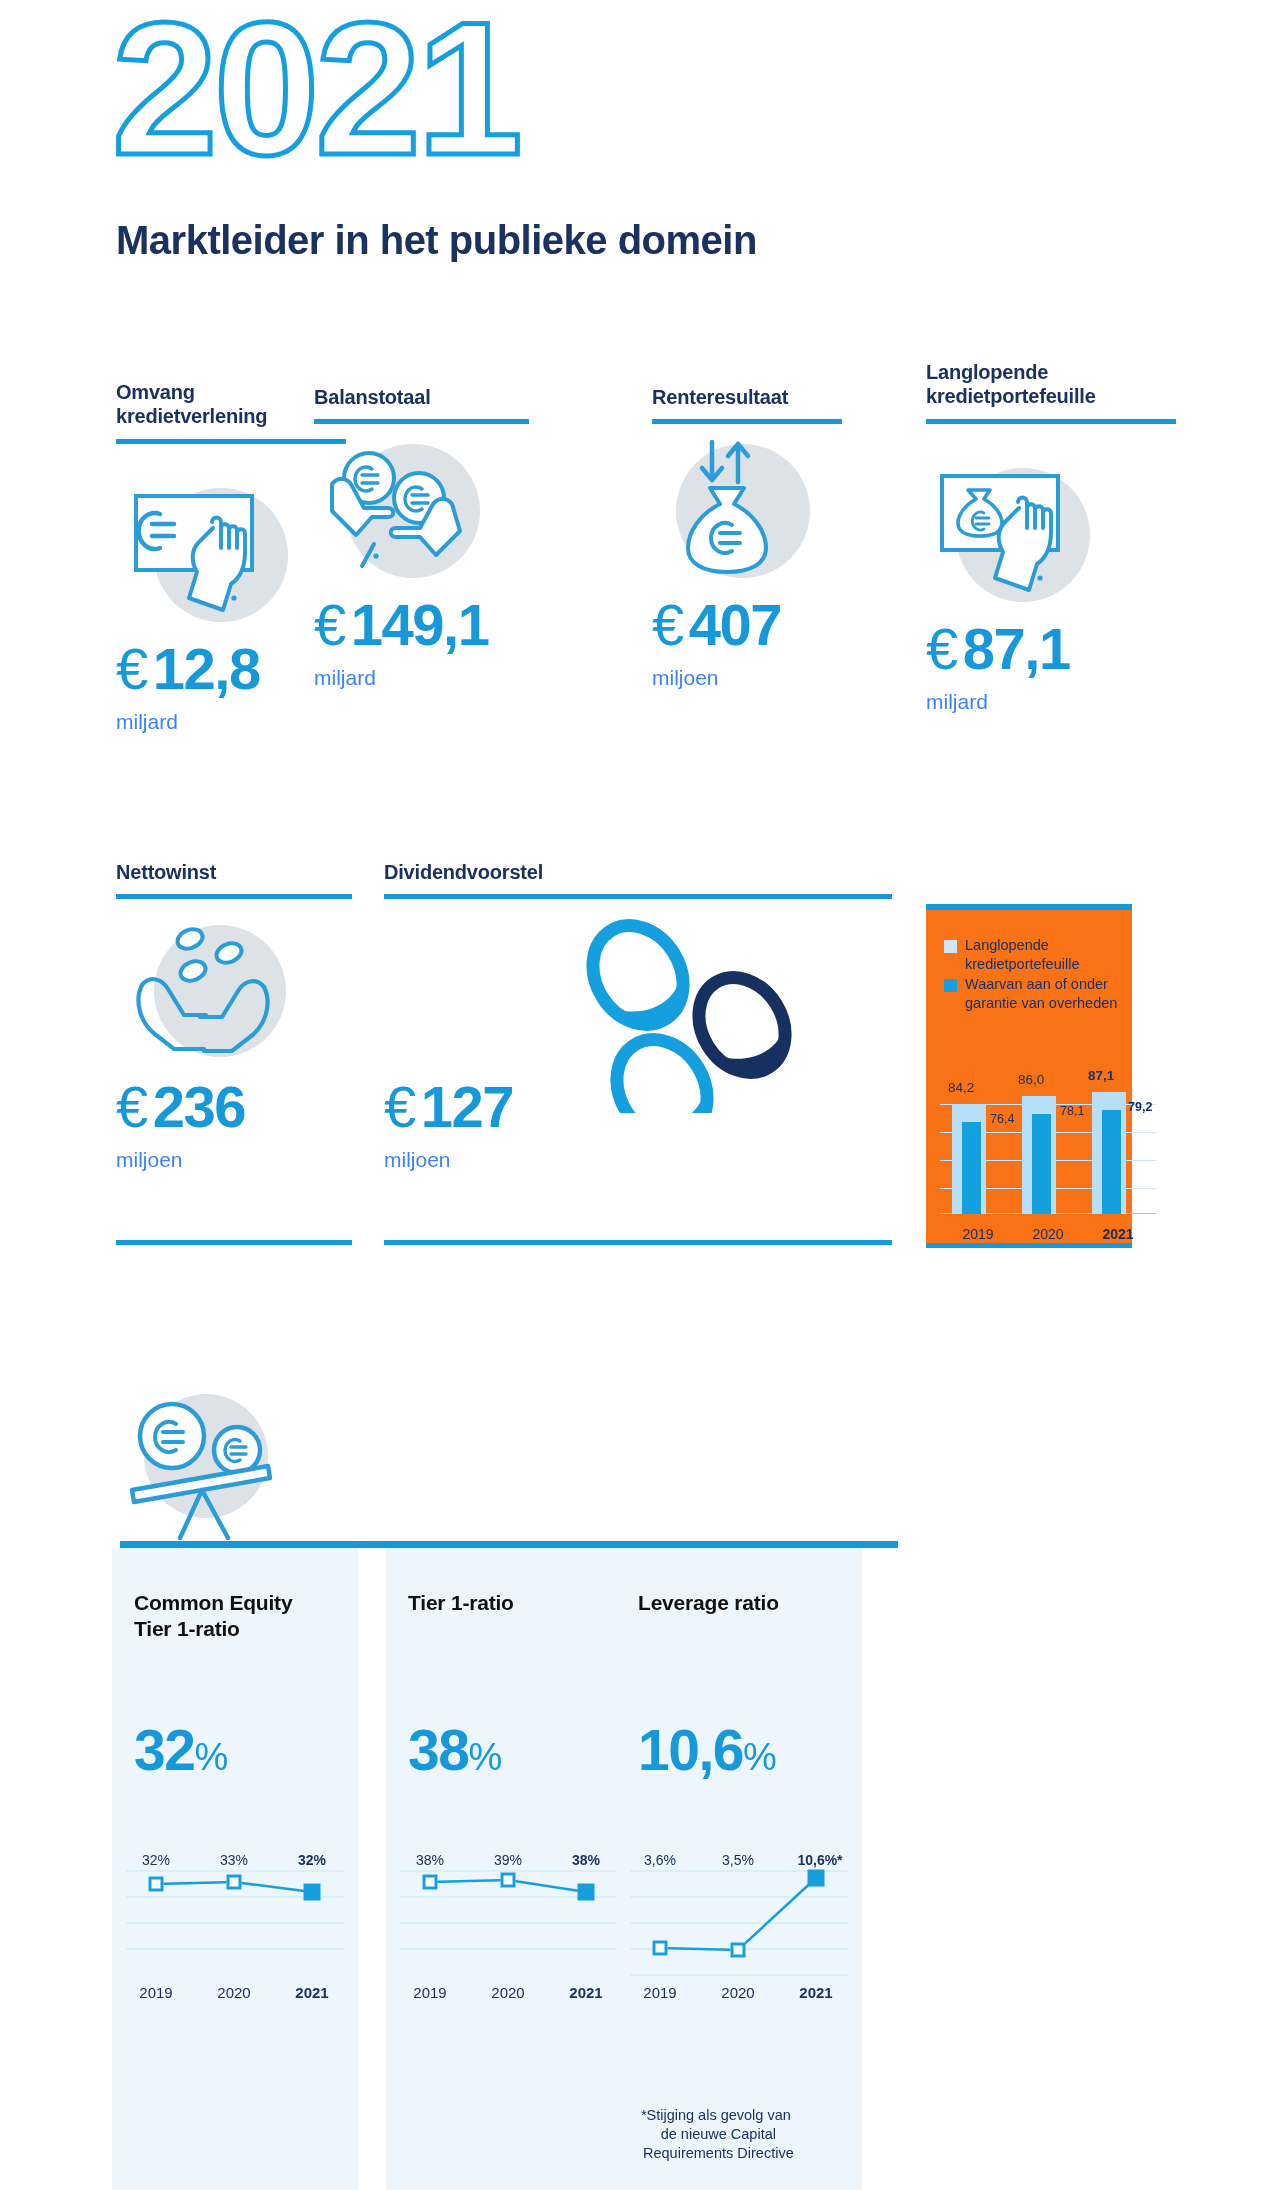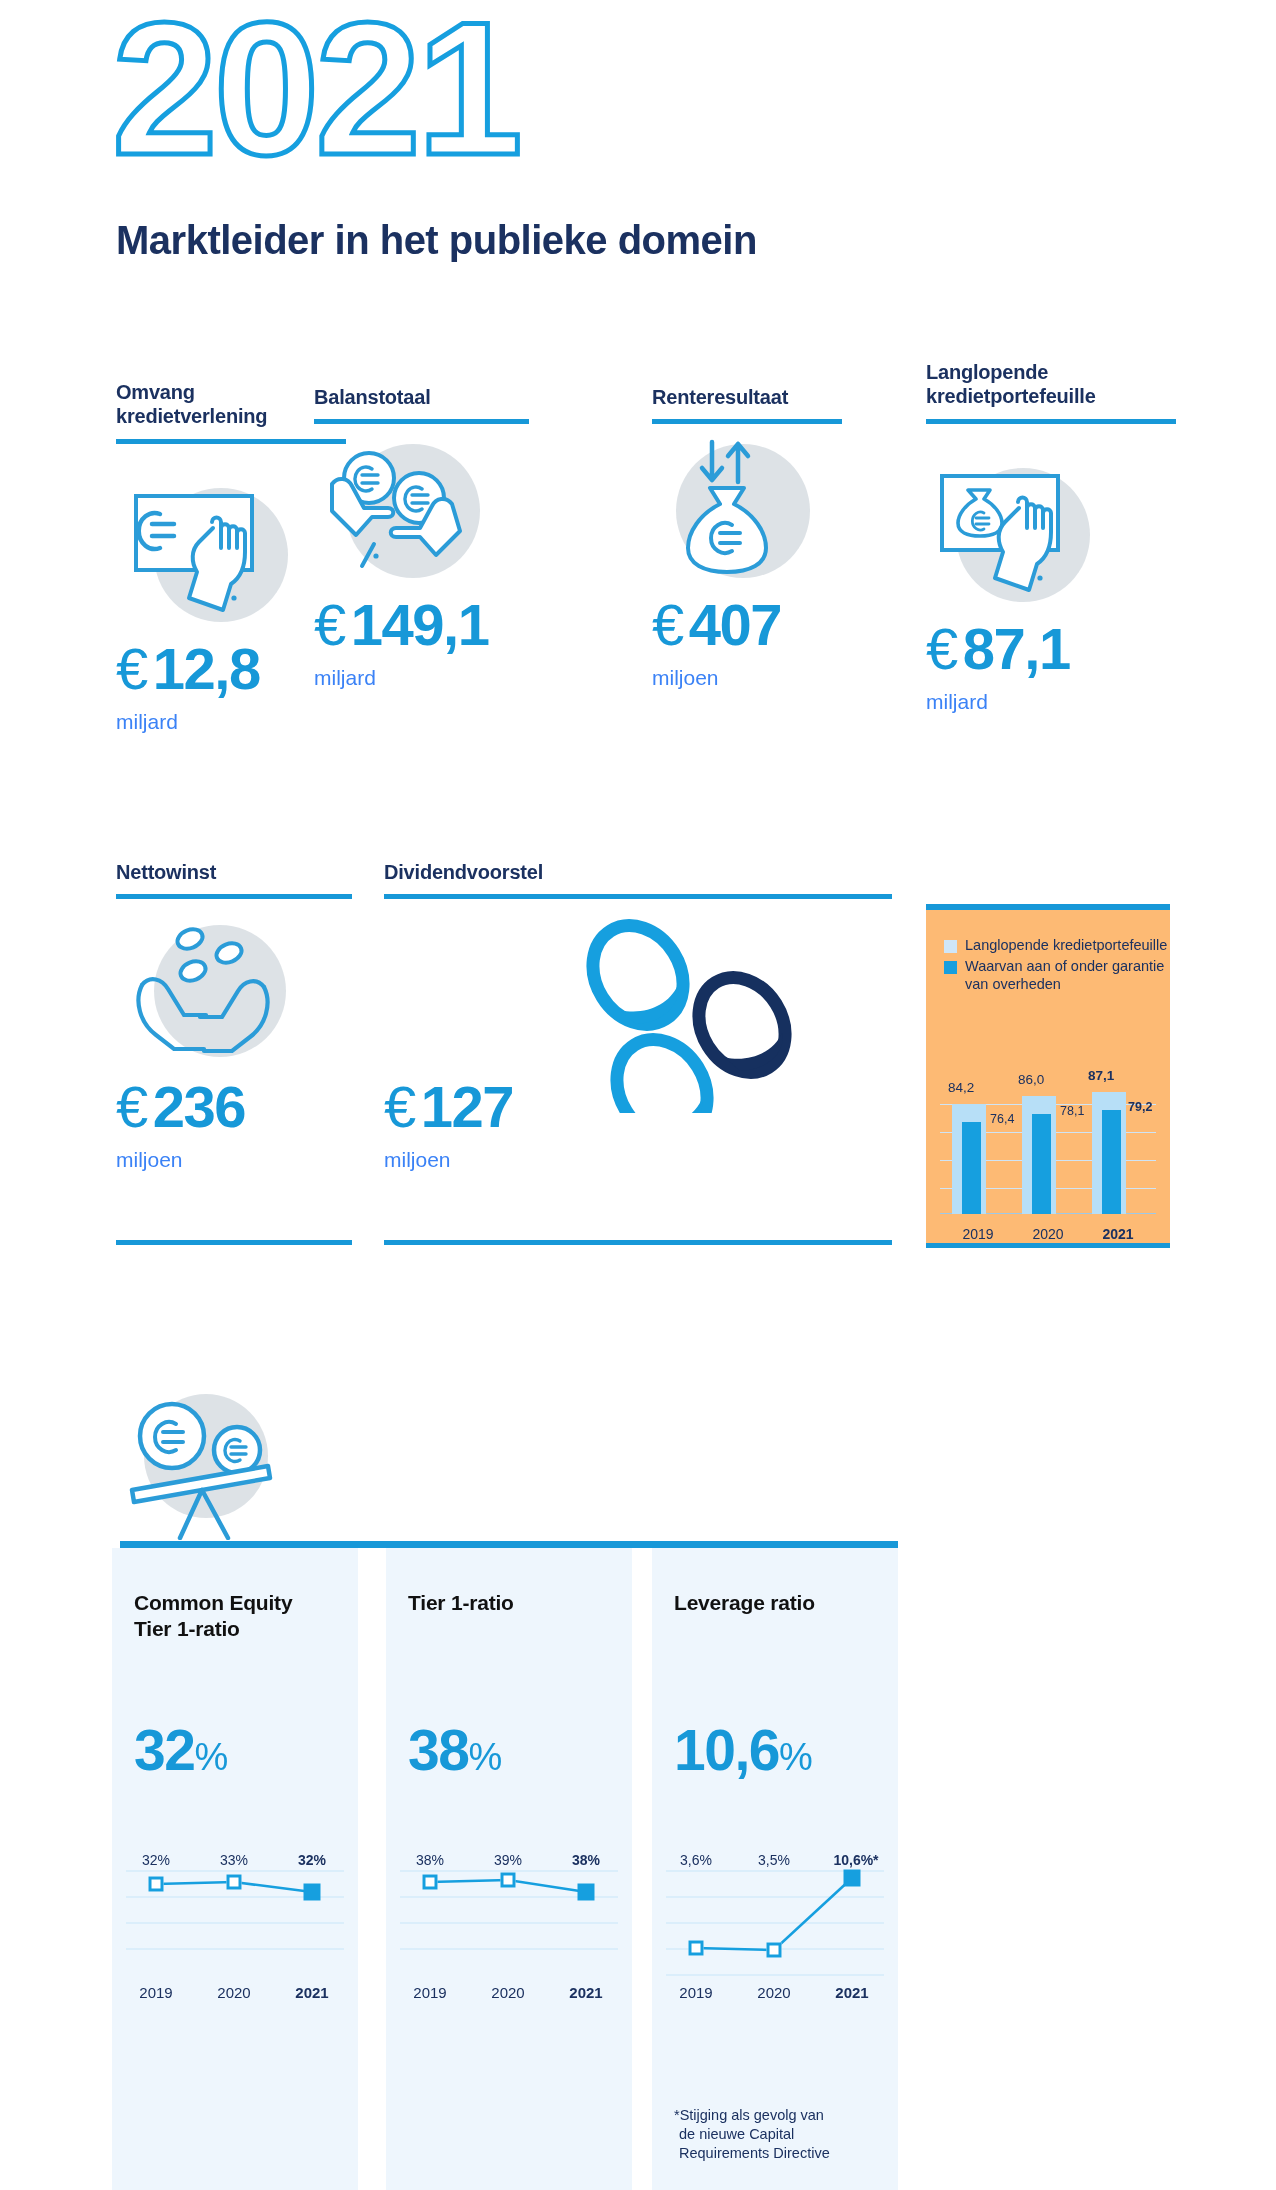--- a/index.html
+++ b/index.html
@@ -84,9 +84,9 @@
     position: absolute;
     left: 926px;
     top: 904px;
-    width: 244px;
+    width: 206px;
     height: 344px;
-    background: #fdba74;
+    background: #f97316;
     border-top: 6px solid #1798d8;
     border-bottom: 5px solid #1798d8;
   }

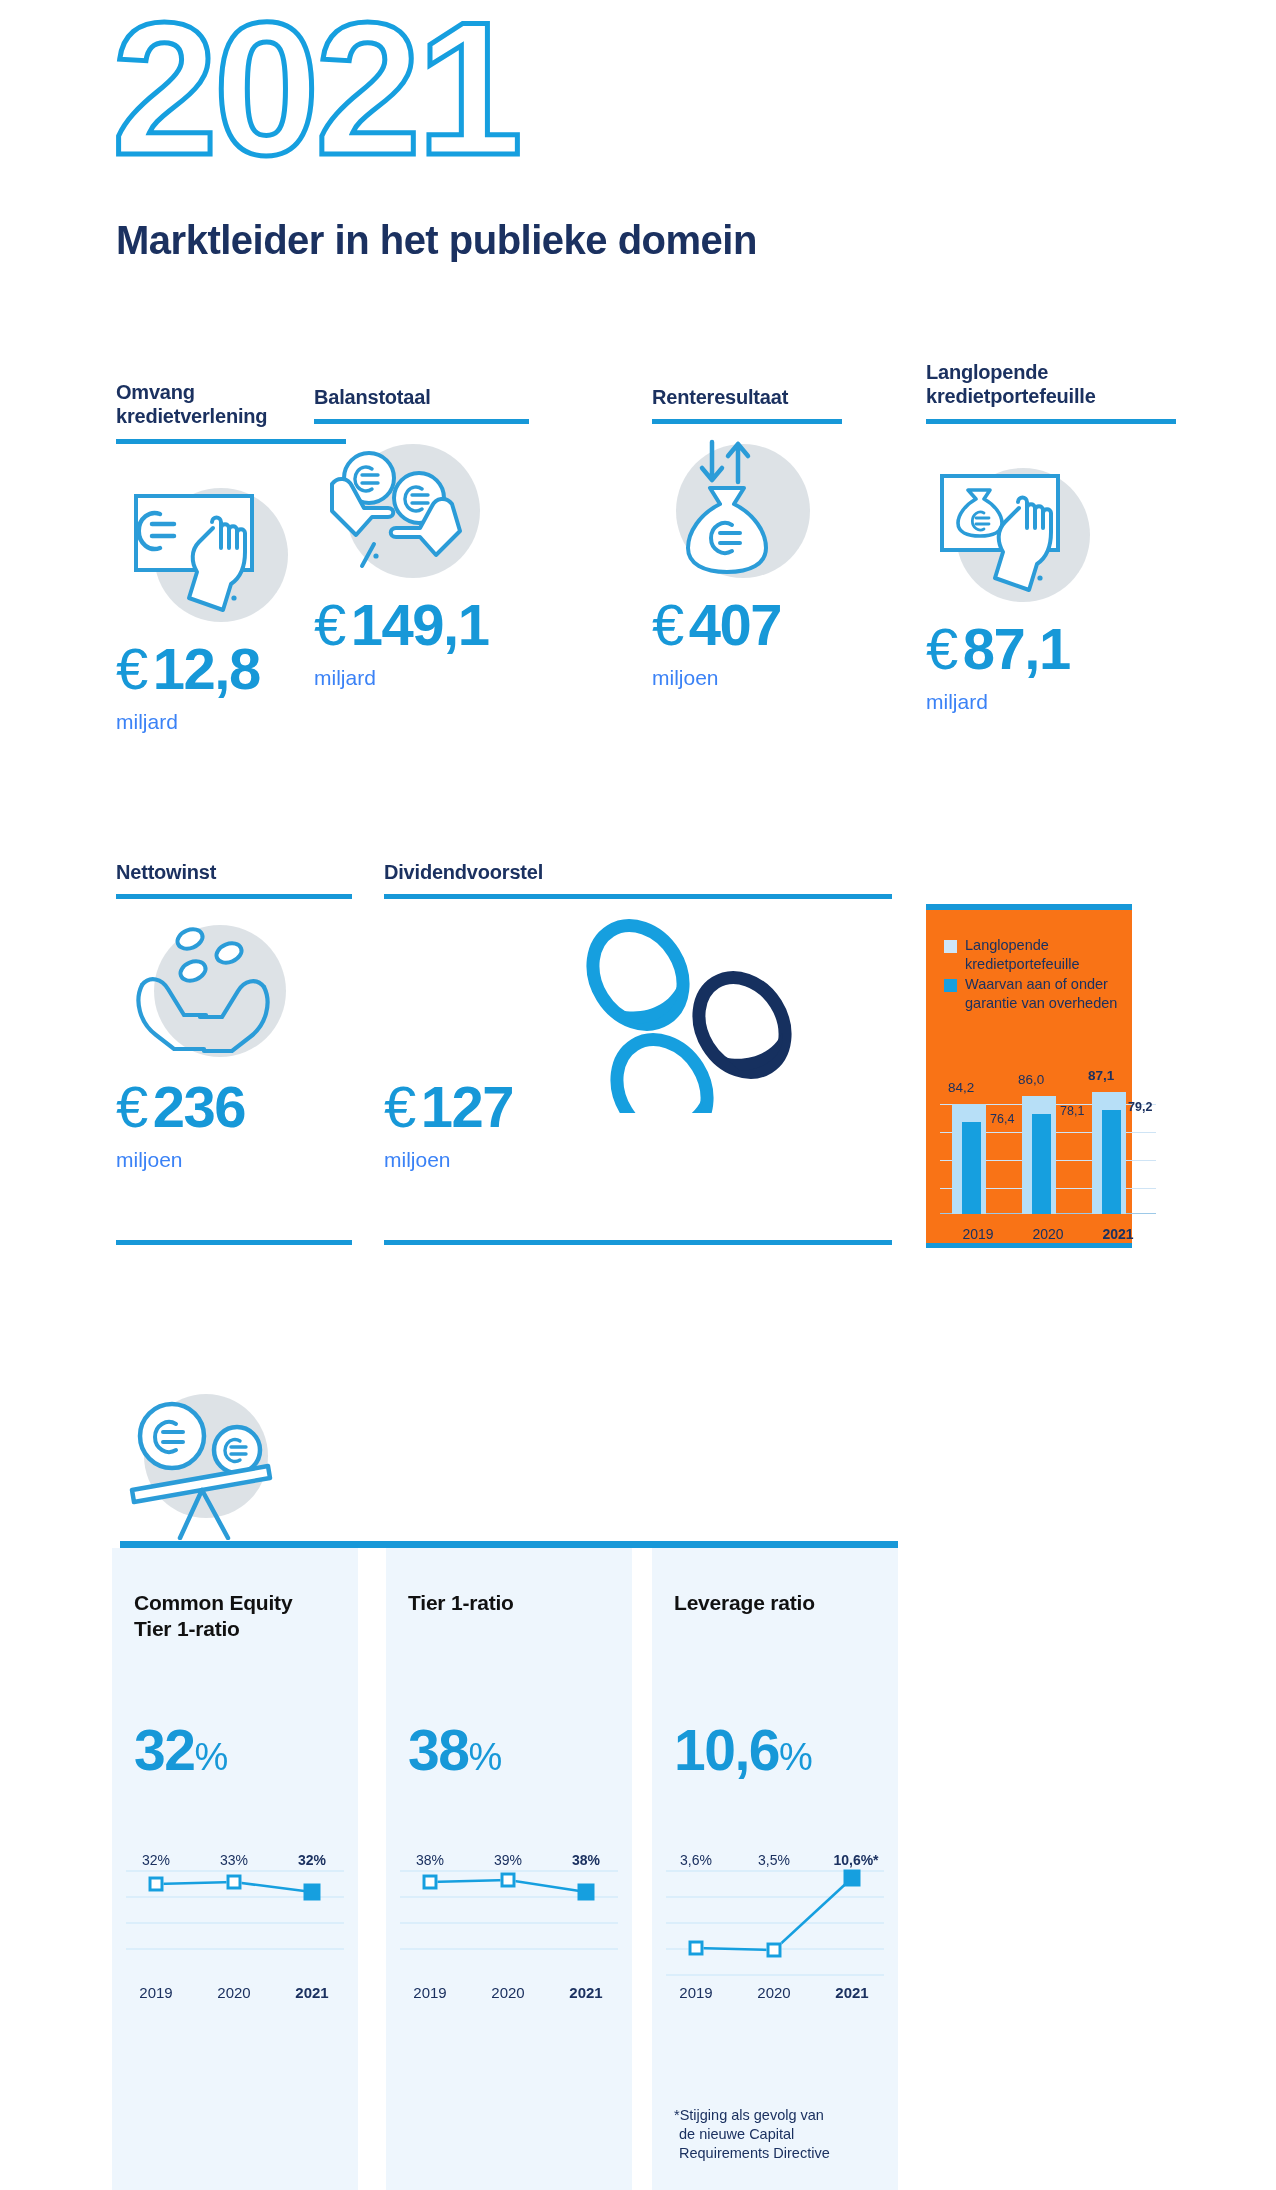--- a/index.html
+++ b/index.html
@@ -433,7 +433,7 @@
     </div>
   </div>
 
-  <div class="ratio" style="left:652px;">
+  <div class="ratio" style="left:616px;text-align:center;">
     <div class="ratio-title">Leverage ratio</div>
     <div class="ratio-value">
       <span>10,6</span><span class="pct">%</span>

